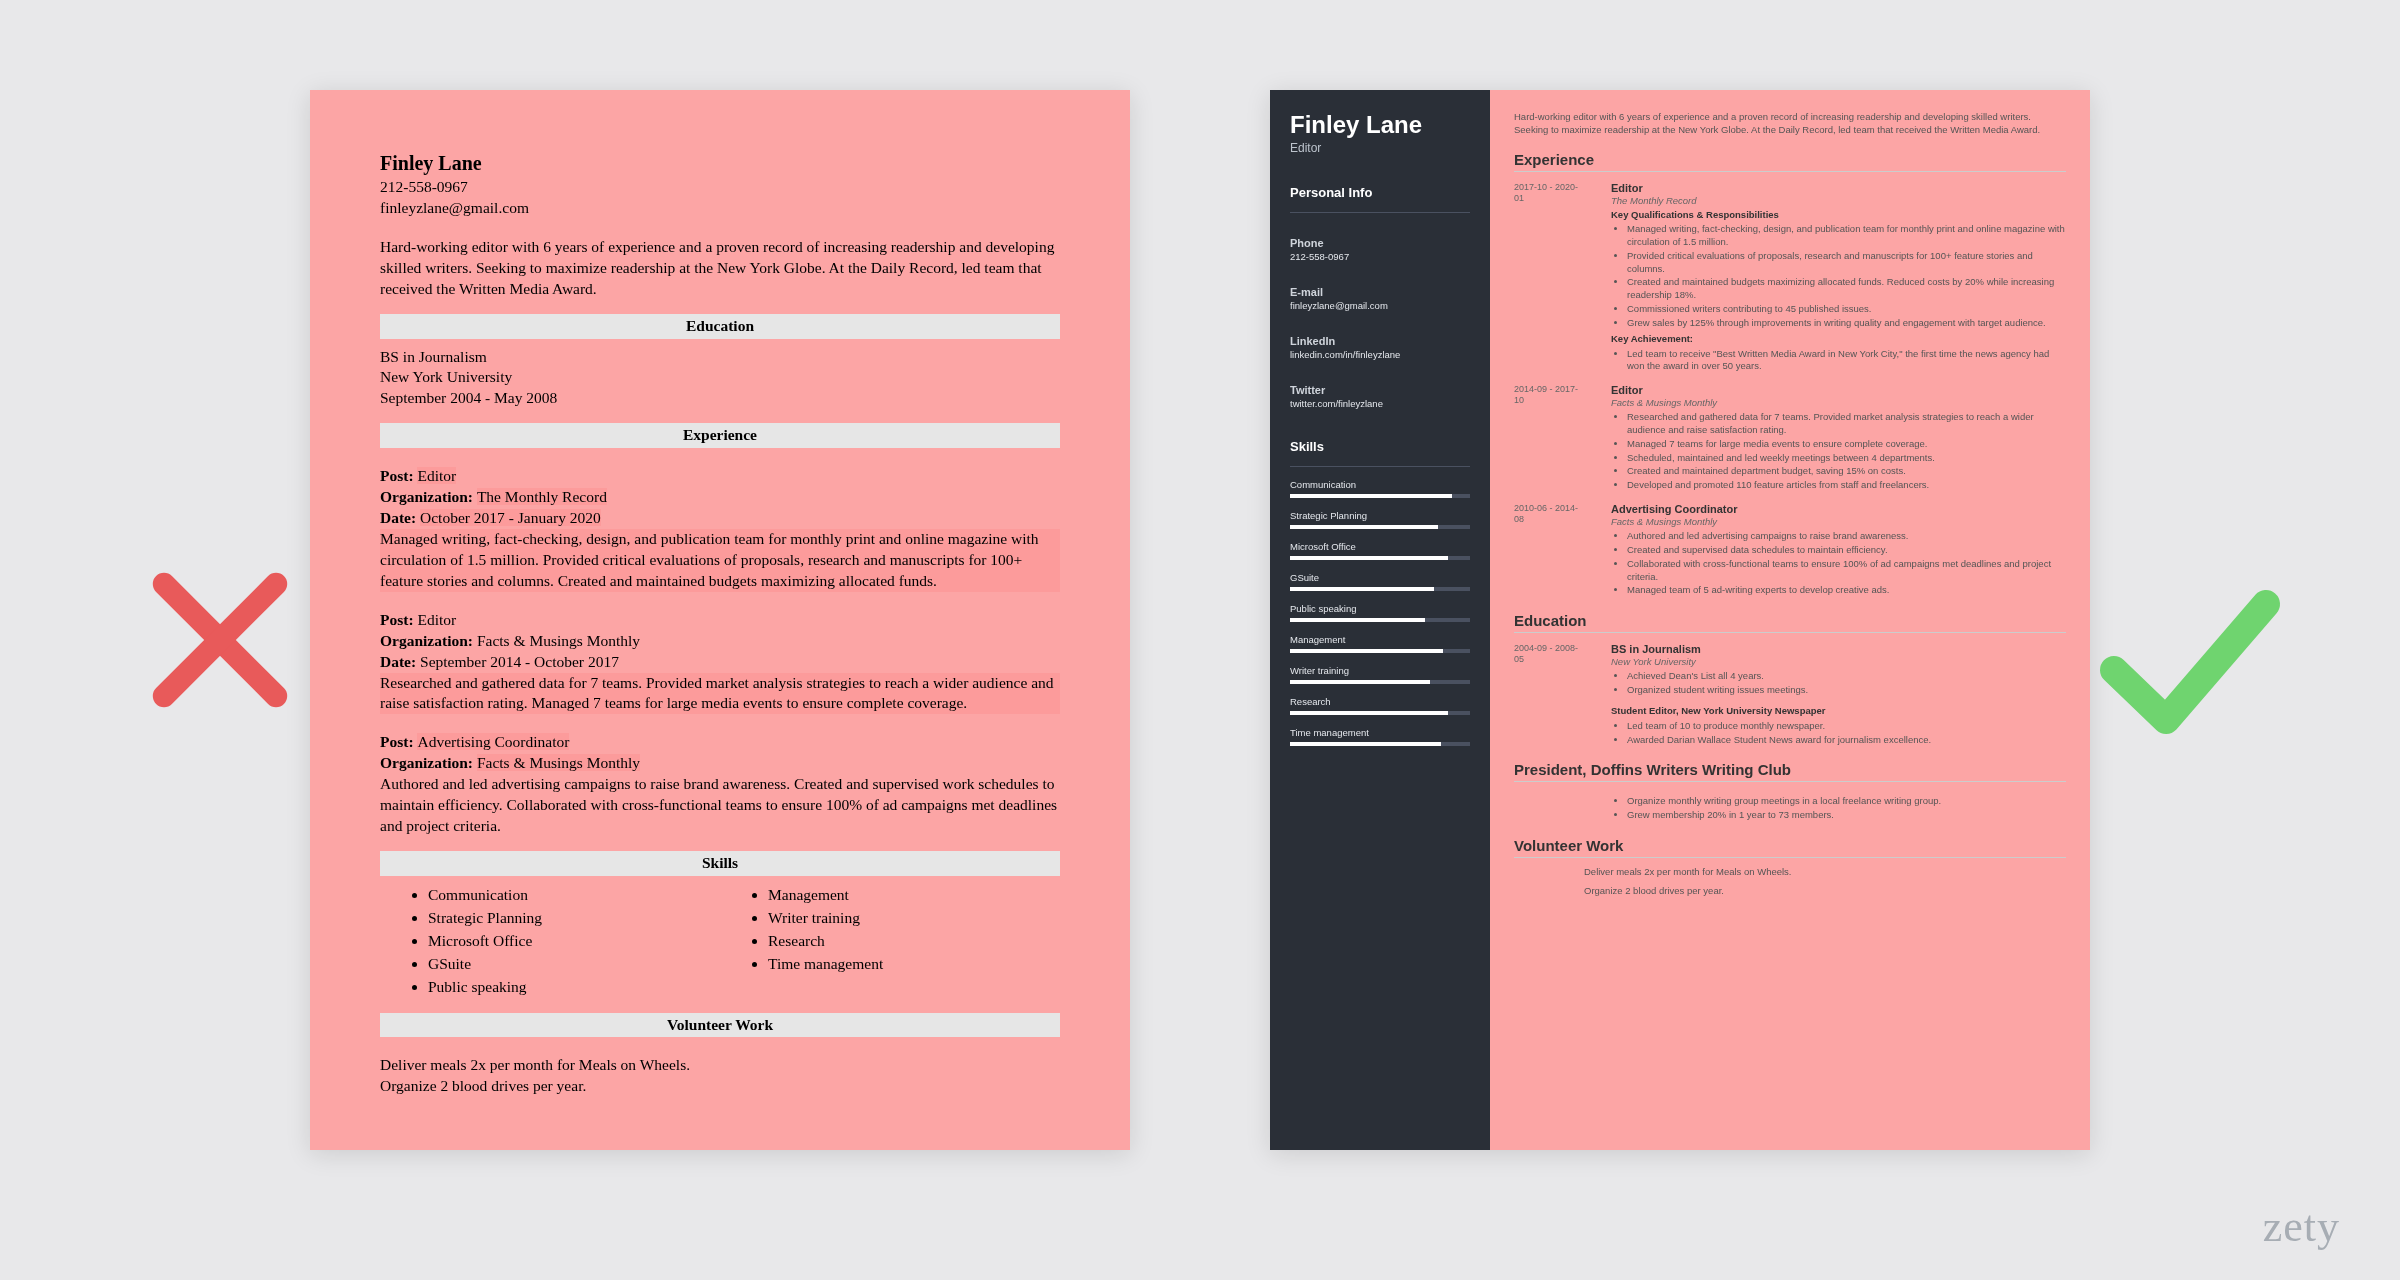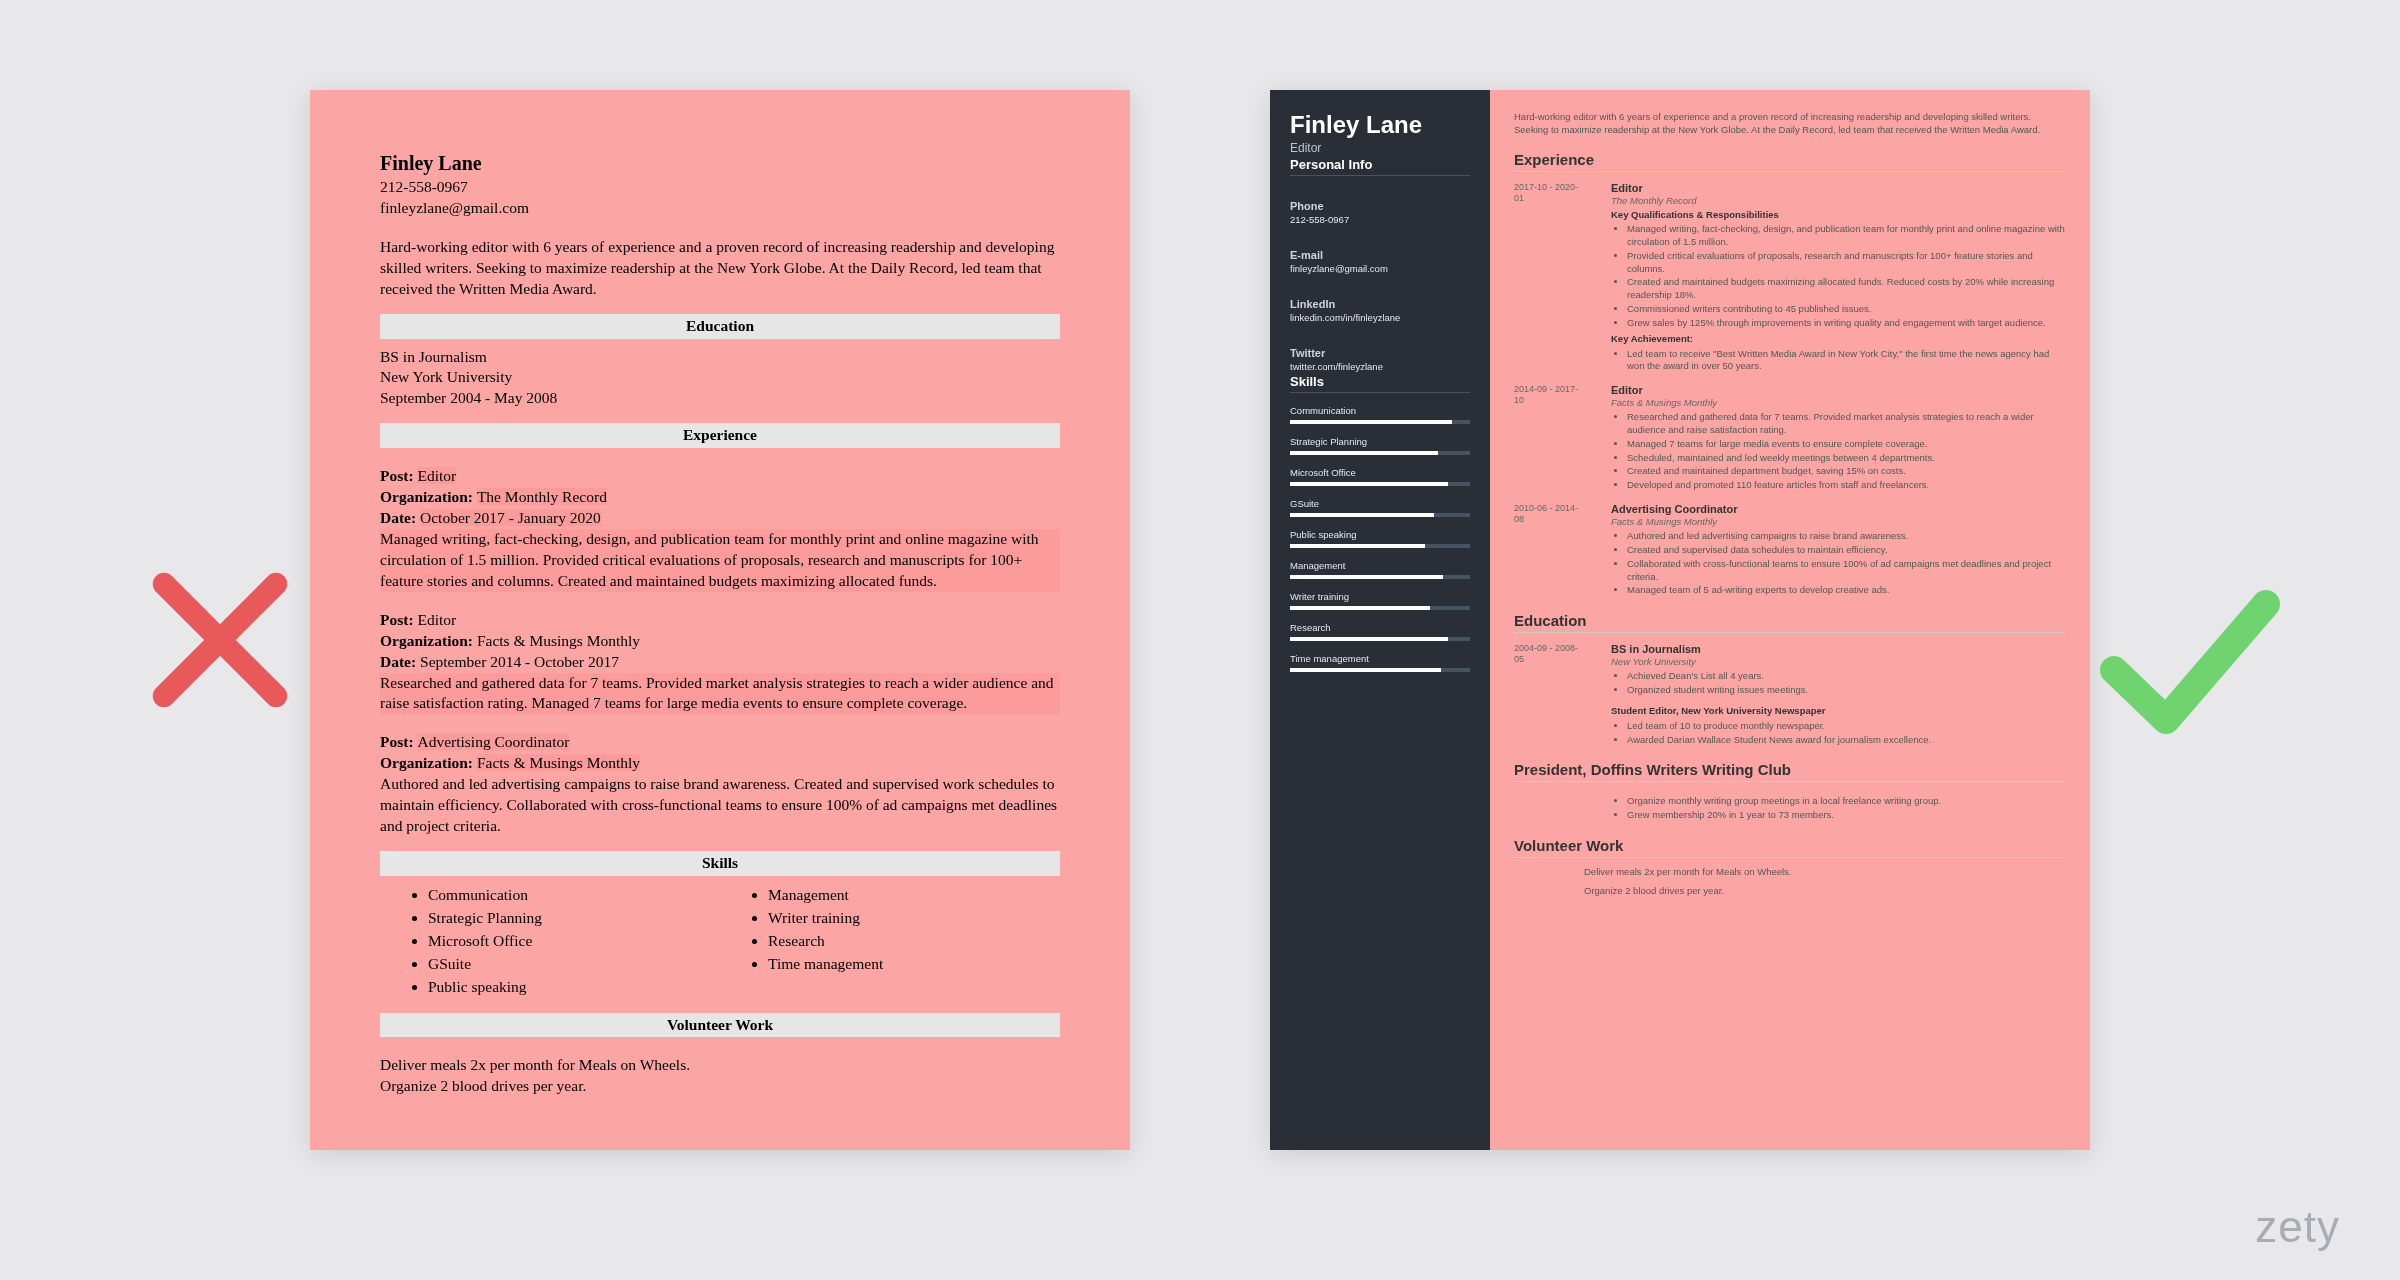--- a/index.html
+++ b/index.html
@@ -65,8 +65,8 @@
   .side .rname { font-size: 24px; font-weight: bold; line-height: 1.05; }
   .side .rtitle { font-size: 12px; color: #bcc3cc; margin-top: 4px; }
   .side h4 {
-    font-size: 13px; font-weight: bold; margin-top: 2px;
-    border-bottom: 1px solid #4a5160; padding-bottom: 3px;
+    font-size: 13px; font-weight: bold; margin-top: 30px;
+    border-bottom: 1px solid #4a5160; padding-bottom: 12px;
   }
   .side .info-lbl { font-size: 11px; font-weight: bold; color: #cfd4db; margin-top: 24px; }
   .side .info-val { font-size: 9.5px; color: #e4e7ec; margin-top: 2px; word-wrap: break-word; }

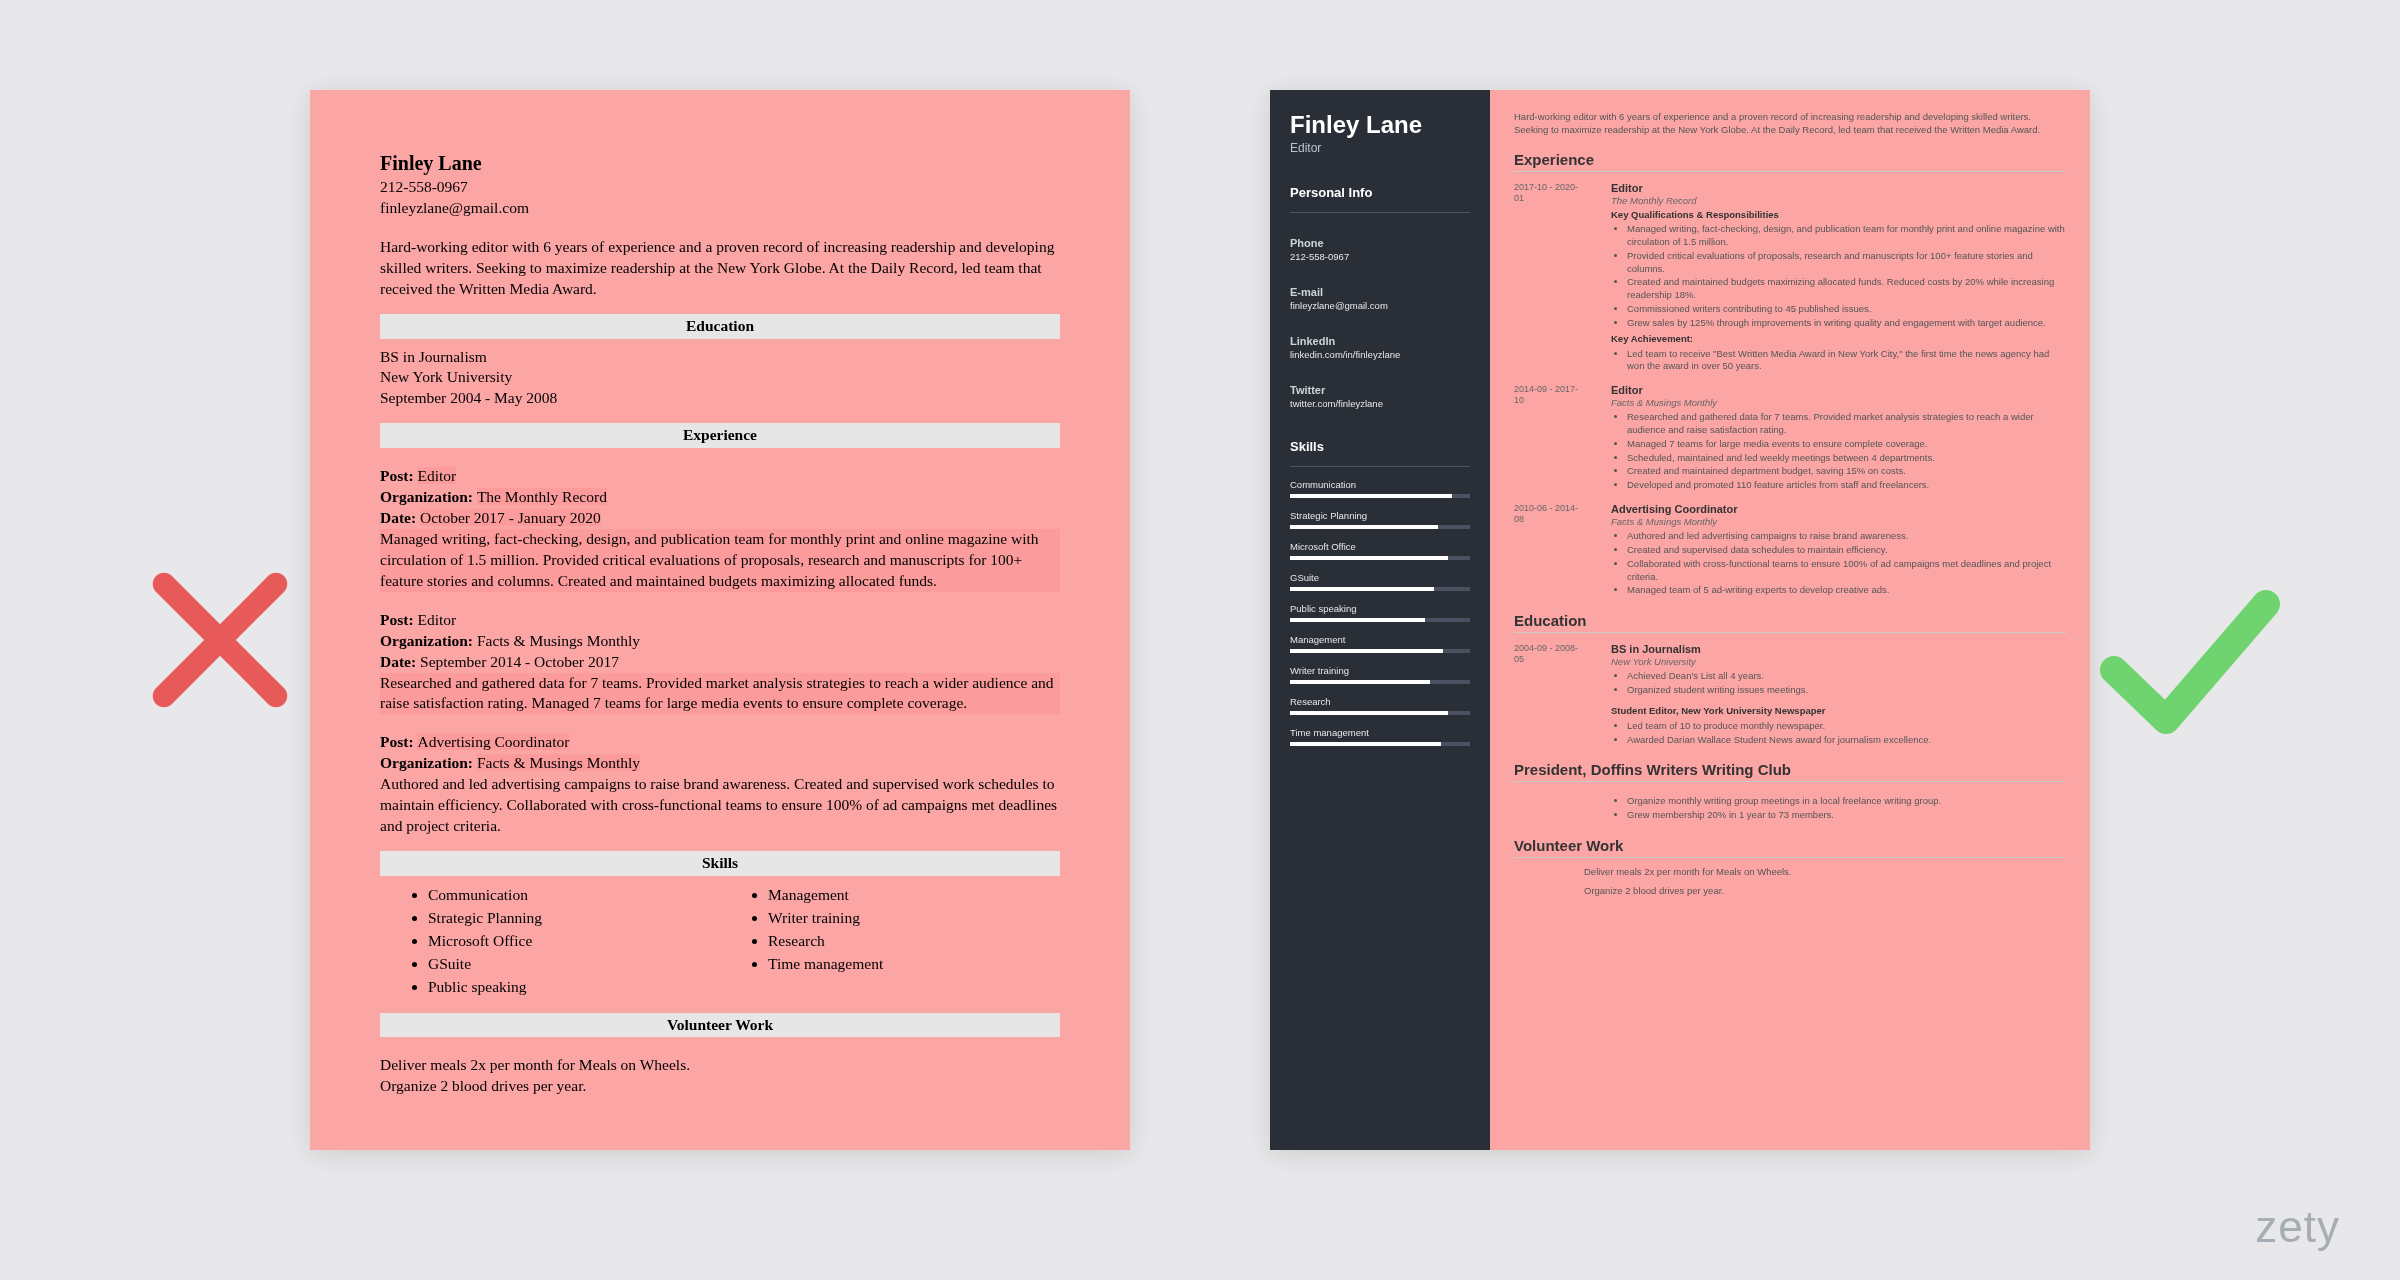--- a/index.html
+++ b/index.html
@@ -100,7 +100,7 @@
   
   .logo {
     position: absolute; right: 60px; bottom: 28px;
-    font-family: Liberation Sans, sans-serif; font-size: 44px;
+    font-family: Liberation Serif, serif; font-size: 44px;
     color: #a7adb4; letter-spacing: 1px; font-weight: 400;
   }
 </style>

